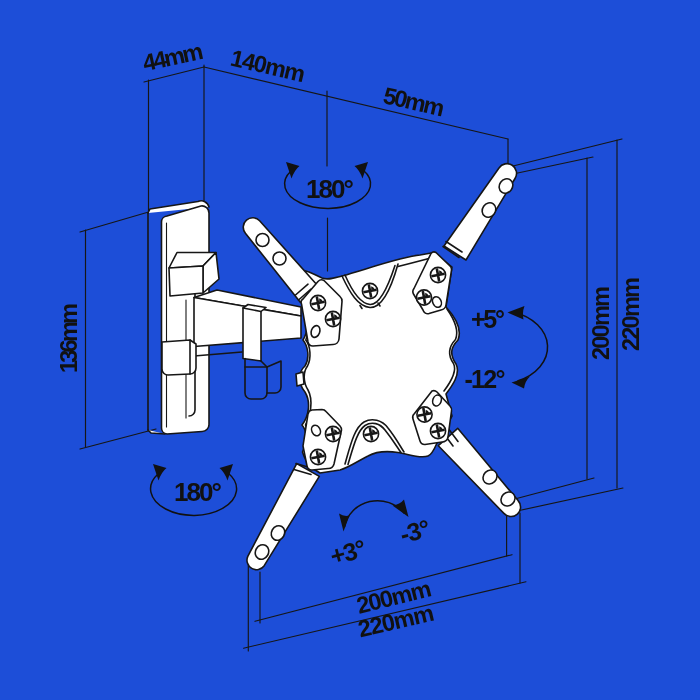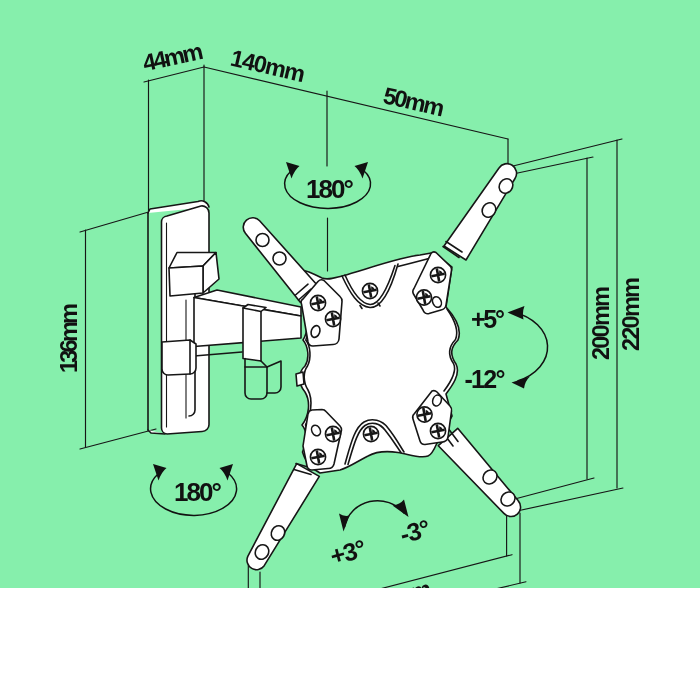--- a/index.html
+++ b/index.html
@@ -3,7 +3,7 @@
 <meta charset="utf-8">
 <style>
   html,body{margin:0;padding:0;background:#fff;}
-  #stage{position:relative;width:700px;height:588px;background:#86efac;overflow:hidden;}
+  #stage{position:relative;width:700px;height:700px;background:#1d4ed8;overflow:hidden;}
   svg{position:absolute;left:0;top:0;}
   text{font-family:"Liberation Sans",sans-serif;font-weight:bold;fill:#111;}
 </style>

